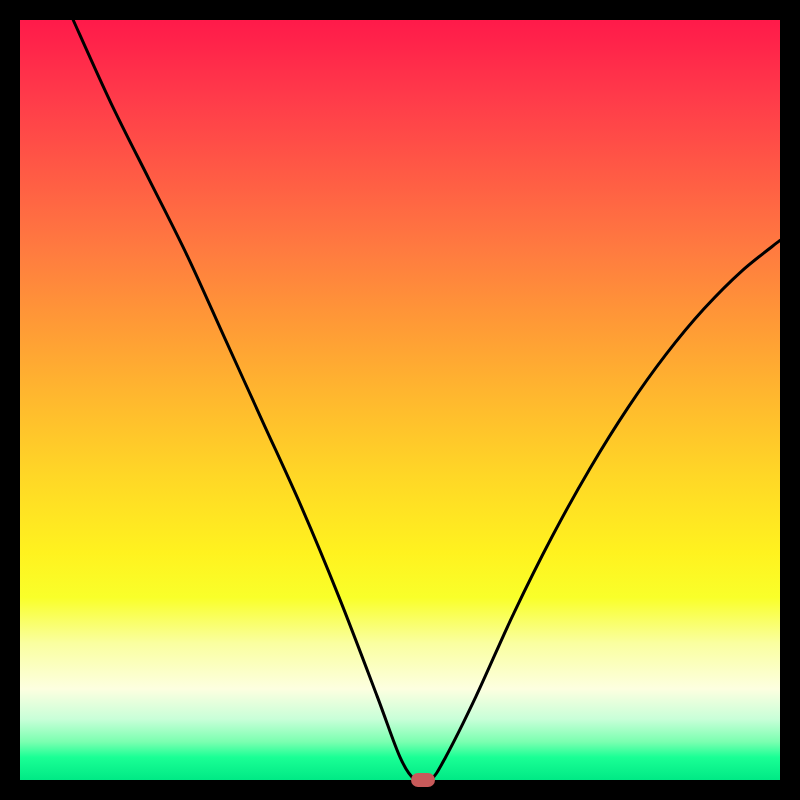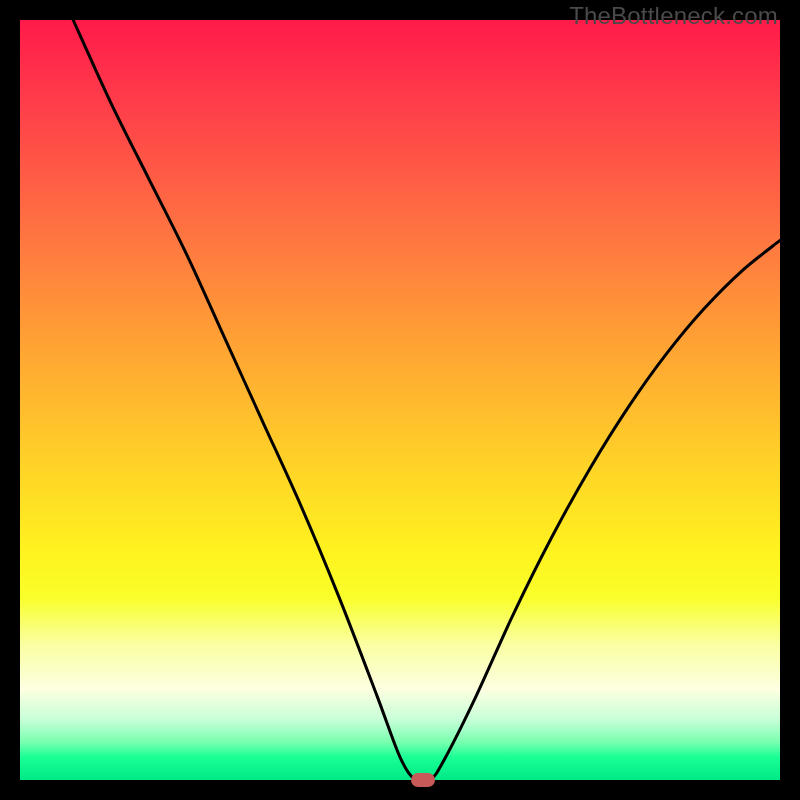--- a/index.html
+++ b/index.html
@@ -83,7 +83,6 @@
     <div id="marker" class="marker" style="left: 402.8px; top: 760px; background: rgb(200, 90, 90);"></div>
   </div>
 
-  <div class="watermark">TheBottleneck.com</div>
 </div>
 
 </body></html>

